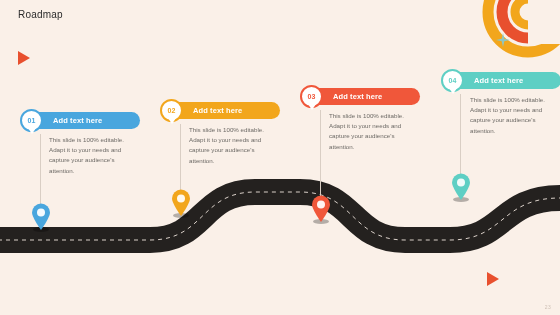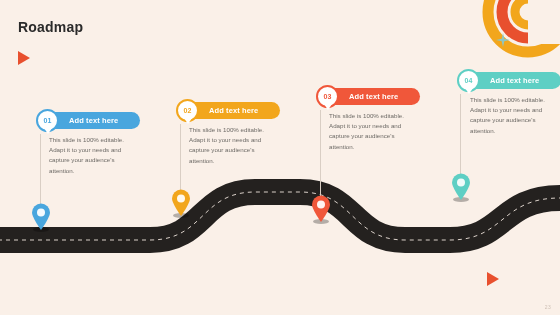--- a/index.html
+++ b/index.html
@@ -13,8 +13,8 @@
 
   
   .title{
-    position:absolute;left:18px;top:19px;
-    font-size:14px;font-weight:bold;color:#2b2b2b;
+    position:absolute;left:18px;top:9px;
+    font-size:10px;font-weight:normal;color:#2b2b2b;
     letter-spacing:.2px;
   }
 

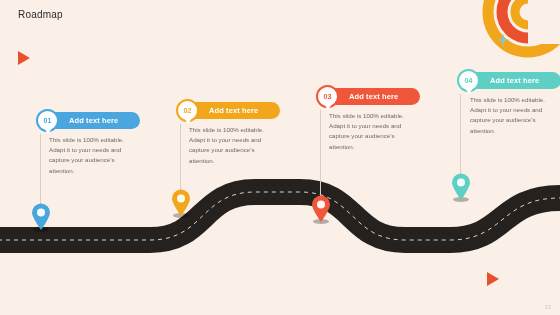--- a/index.html
+++ b/index.html
@@ -53,7 +53,7 @@
   .pill{
     position:relative;height:17px;border-radius:9px;
     display:flex;align-items:center;
-    padding-left:31px;box-sizing:border-box;margin-left:16px;
+    padding-left:31px;box-sizing:border-box;
   }
   .pill-label{
     font-size:7.5px;font-weight:bold;color:#ffffff;

